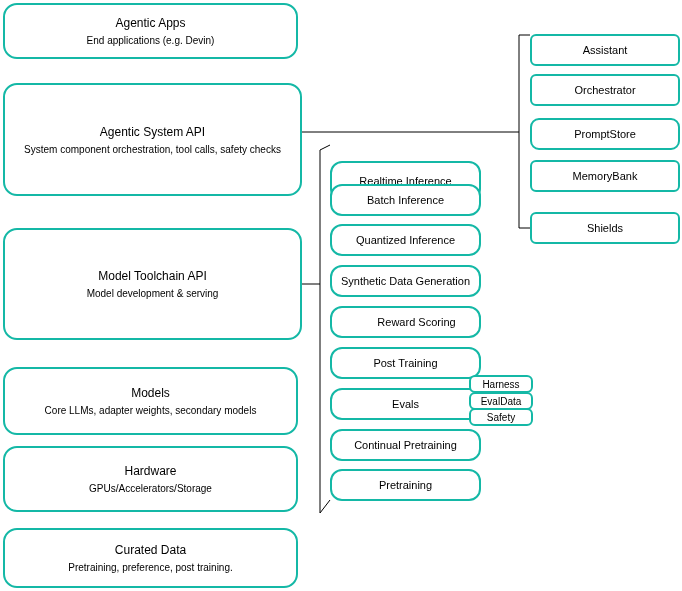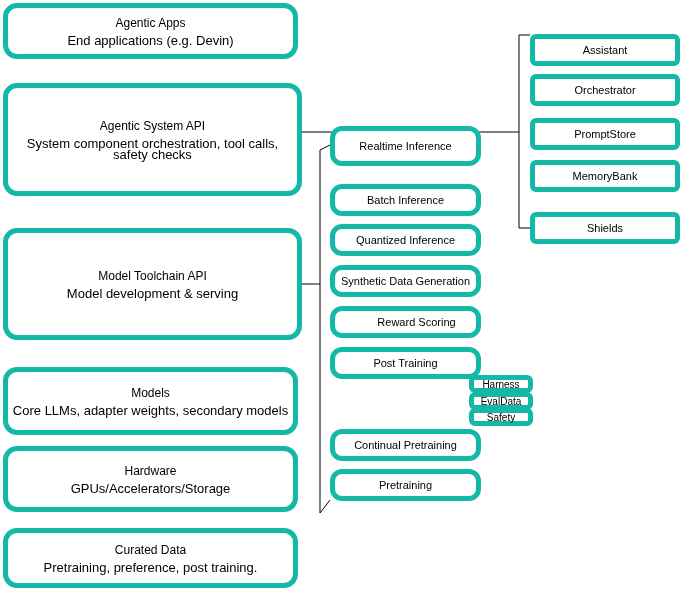--- a/index.html
+++ b/index.html
@@ -24,7 +24,7 @@
   .box {
     position: absolute;
     box-sizing: border-box;
-    border: 5px solid #14b8a6;
+    border: 2px solid #14b8a6;
     background: #ffffff;
     display: flex;
     flex-direction: column;

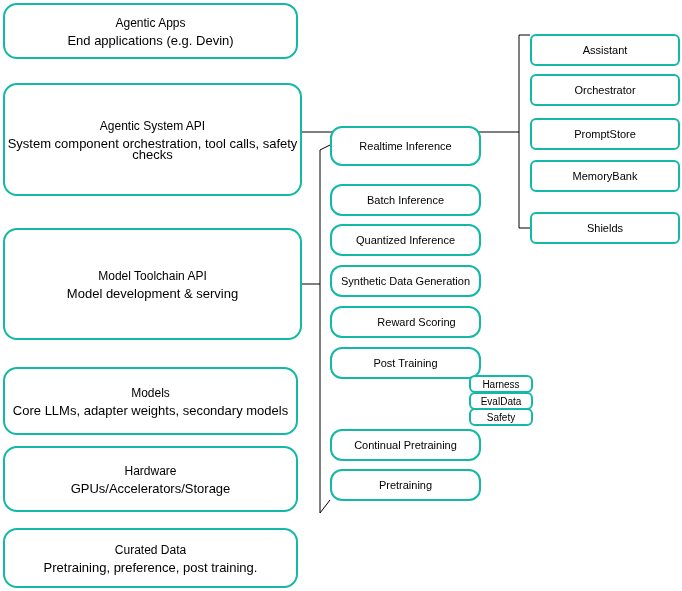--- a/index.html
+++ b/index.html
@@ -40,7 +40,7 @@
     line-height: 14px;
   }
   .layer .sub {
-    font-size: 13px;
+    font-size: 10px;
     line-height: 11px;
     margin-top: 5px;
   }

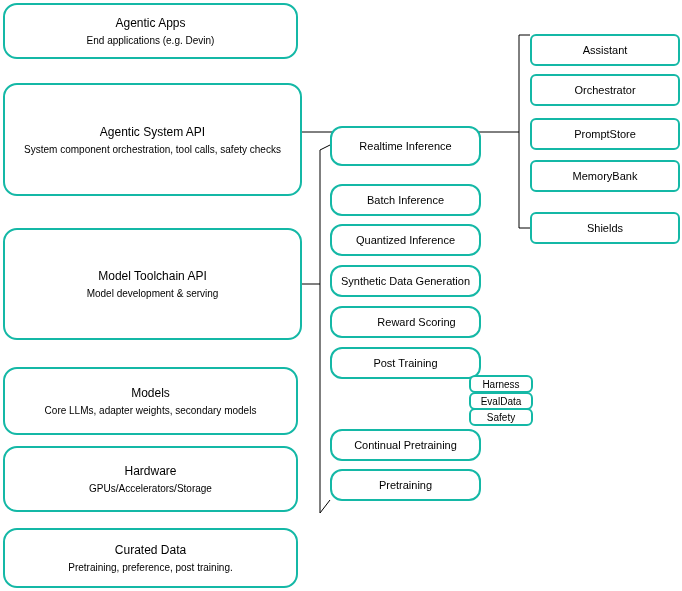--- a/index.html
+++ b/index.html
@@ -155,7 +155,7 @@
   <div class="box right-item" style="left:530px;top:74px;width:150px;height:32px;">
     <div>Orchestrator</div>
   </div>
-  <div class="box right-item" style="left:530px;top:118px;width:150px;height:32px;">
+  <div class="box right-item" style="left:530px;top:118px;width:150px;height:32px;border-radius:9px;">
     <div>PromptStore</div>
   </div>
   <div class="box right-item" style="left:530px;top:160px;width:150px;height:32px;">

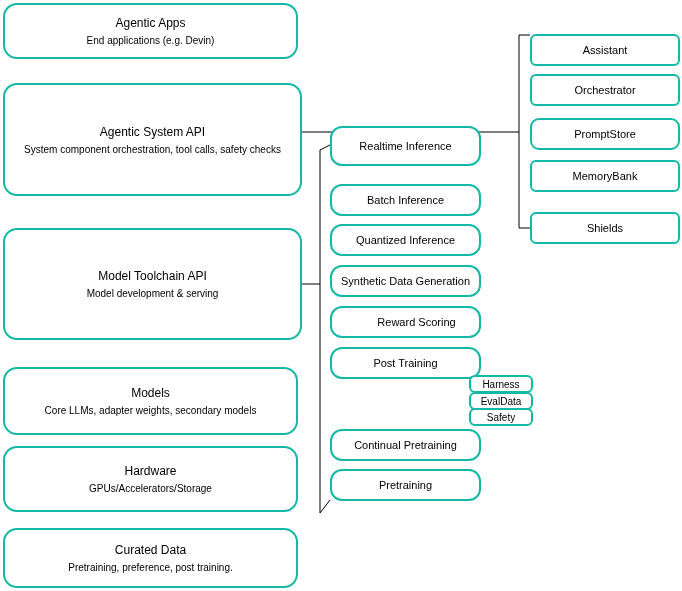--- a/index.html
+++ b/index.html
@@ -114,7 +114,7 @@
     <div class="sub">Pretraining, preference, post training.</div>
   </div>
 
-  <div class="box pill" style="left:330px;top:126px;width:151px;height:40px;">
+  <div class="box pill" style="left:330px;top:161px;width:151px;height:40px;">
     <div>Realtime Inference</div>
   </div>
   <div class="box pill" style="left:330px;top:184px;width:151px;height:32px;">

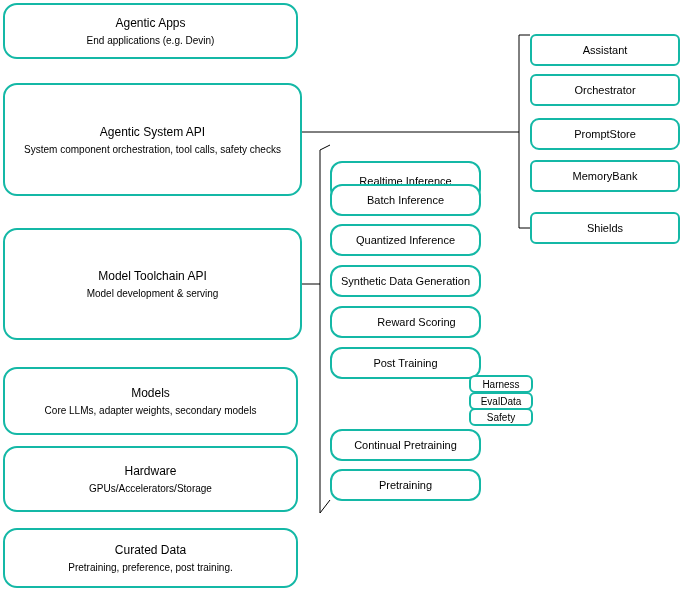--- a/index.html
+++ b/index.html
@@ -132,6 +132,9 @@
   <div class="box pill" style="left:330px;top:347px;width:151px;height:32px;">
     <div>Post Training</div>
   </div>
+  <div class="box pill" style="left:330px;top:388px;width:151px;height:32px;">
+    <div>Evals</div>
+  </div>
   <div class="box pill" style="left:330px;top:429px;width:151px;height:32px;">
     <div>Continual Pretraining</div>
   </div>

